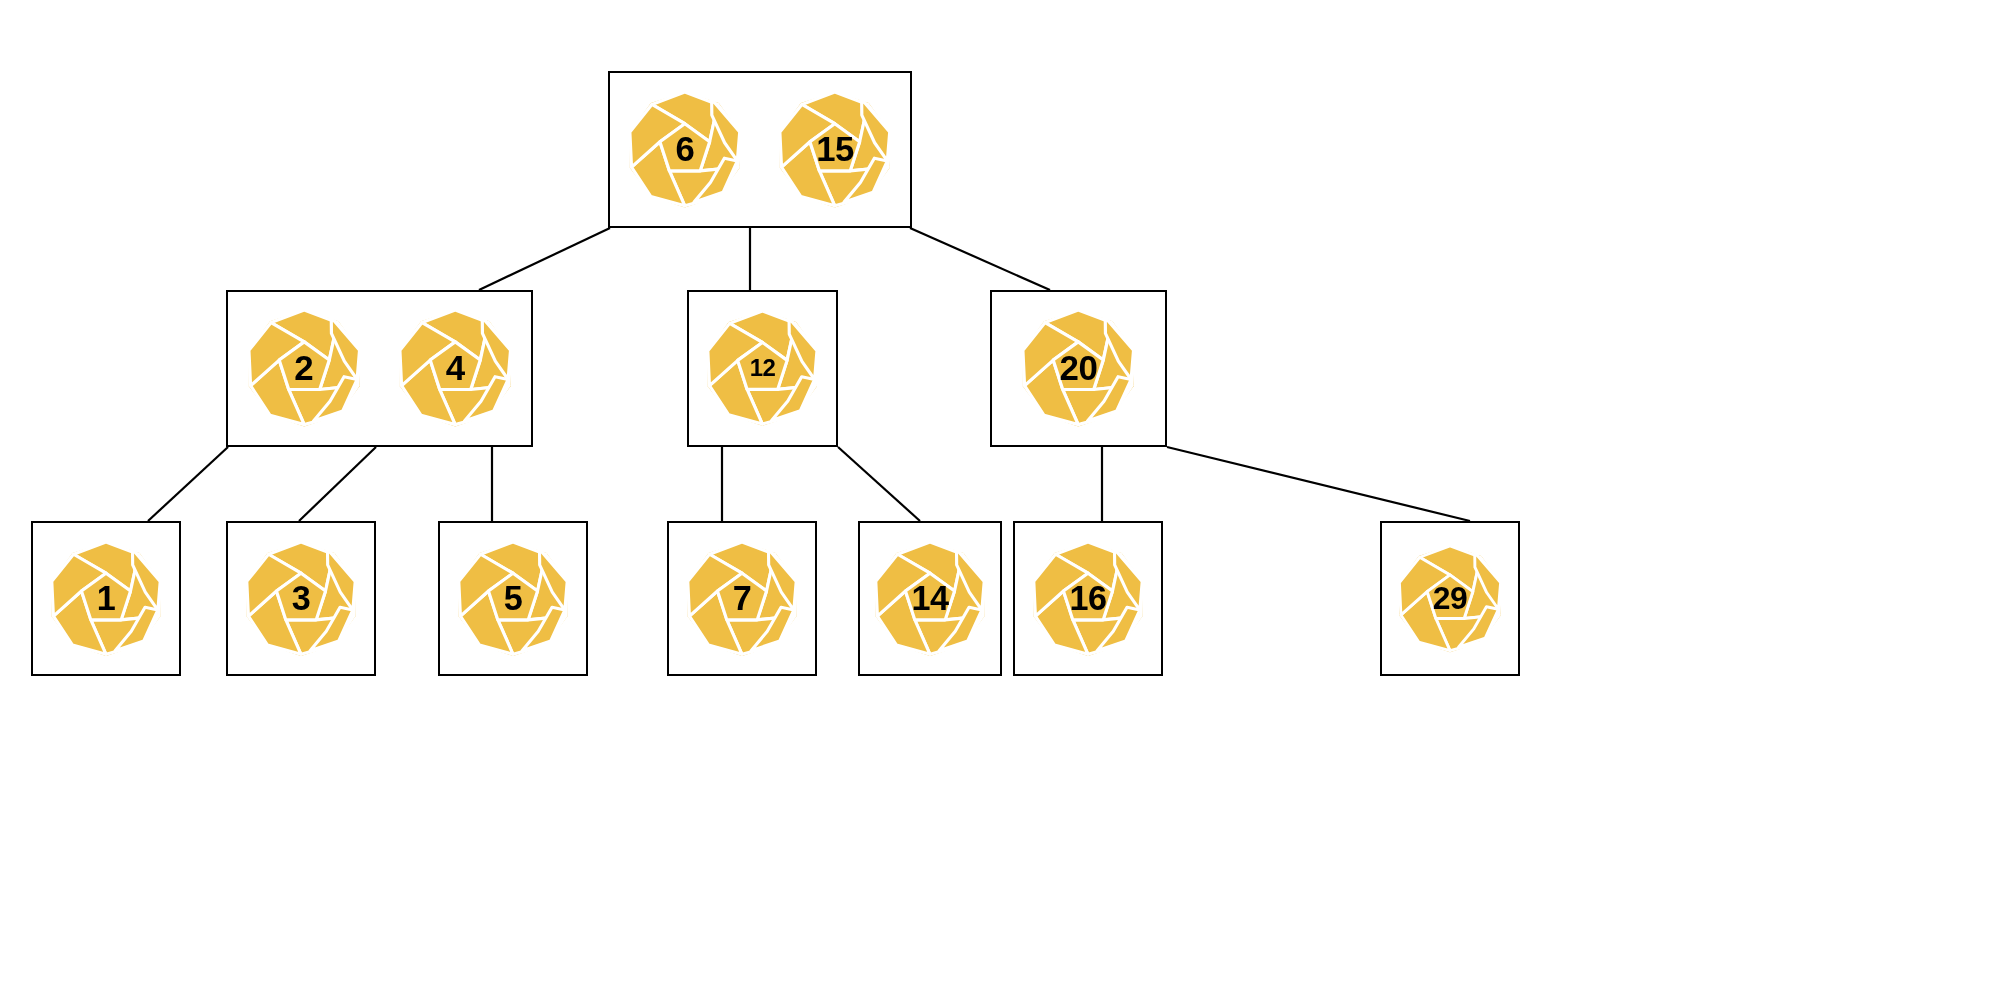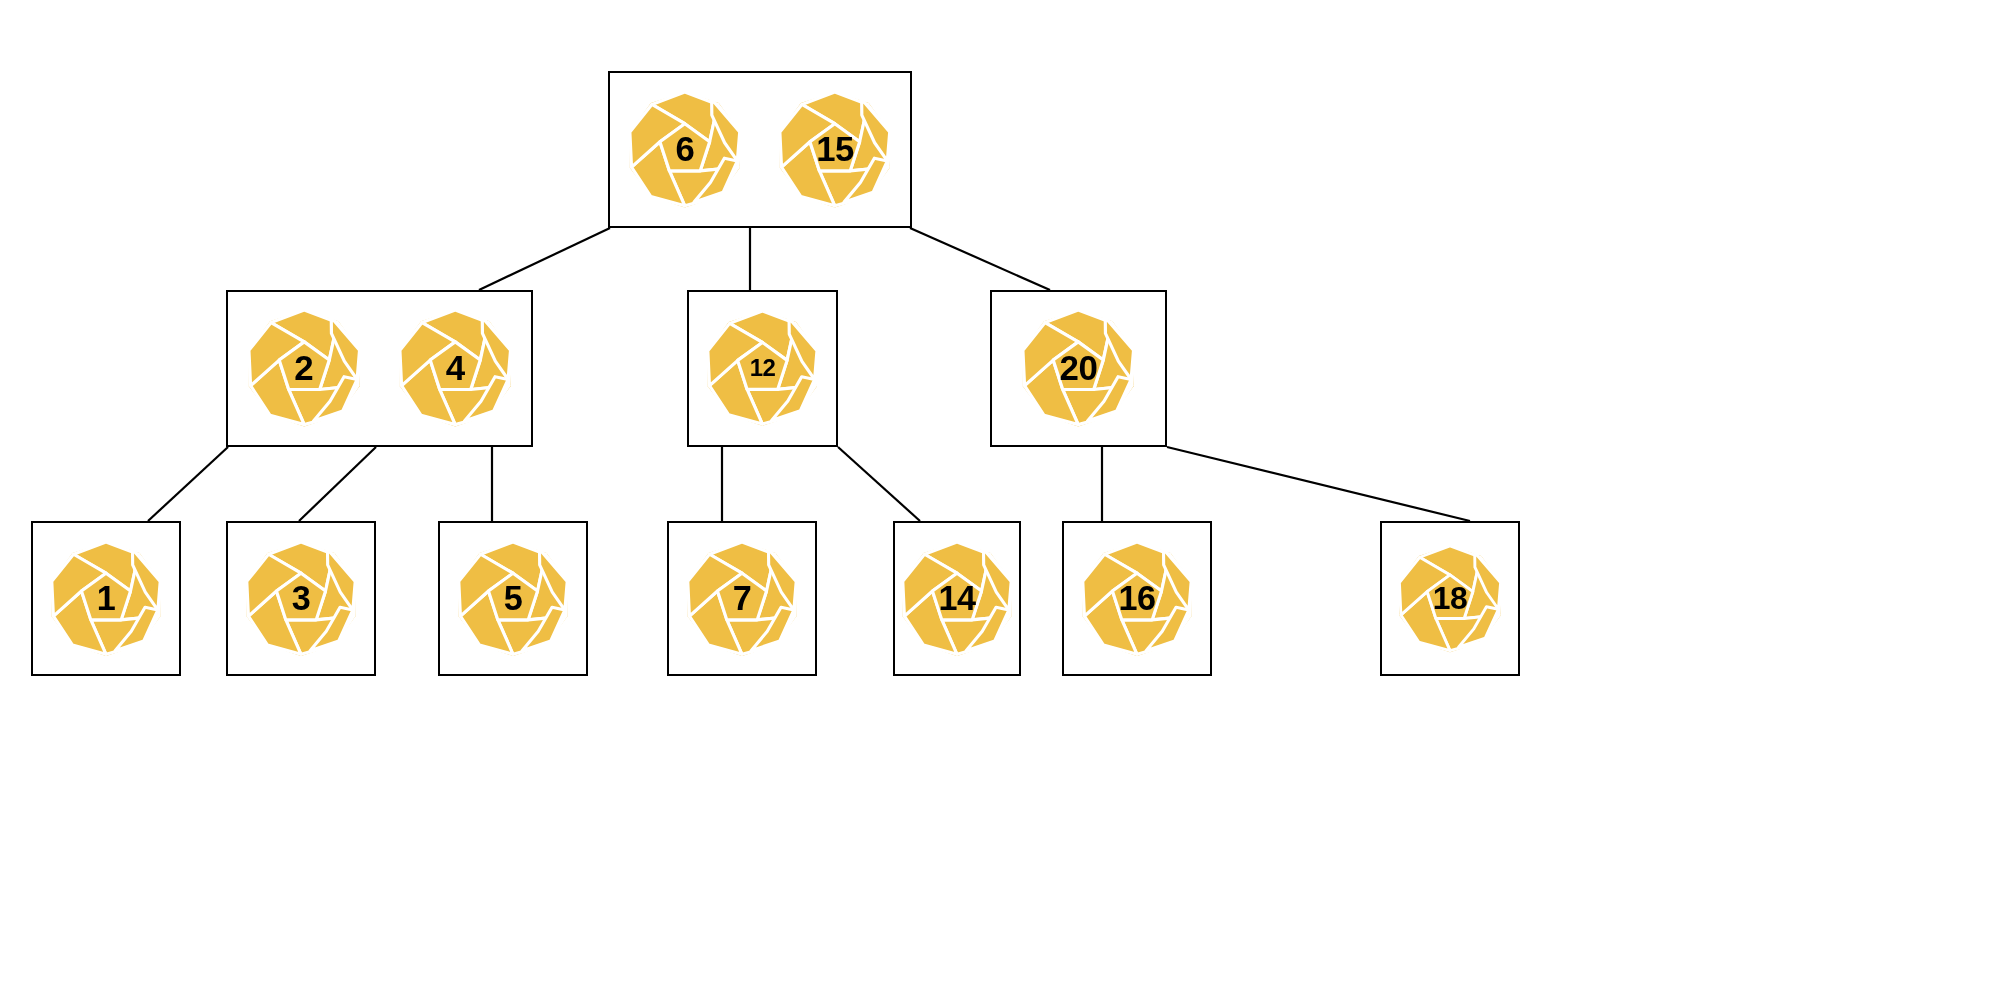--- a/index.html
+++ b/index.html
@@ -260,7 +260,7 @@
           </div>
         </div>
       </div>
-      <div class="tree-node" style="left: 858px; top: 521px; width: 128px; height: 155px; border: 2.2px solid rgb(0, 0, 0); margin-left: 35px;">
+      <div class="tree-node" style="left: 858px; top: 521px; width: 144px; height: 155px; border: 2.2px solid rgb(0, 0, 0);">
         <div class="node-slot" style="width: 150px;">
           <div class="die" style="width: 120px; height: 120px;">
             <svg width="120" height="120" viewBox="0 0 120 120" xmlns="http://www.w3.org/2000/svg">

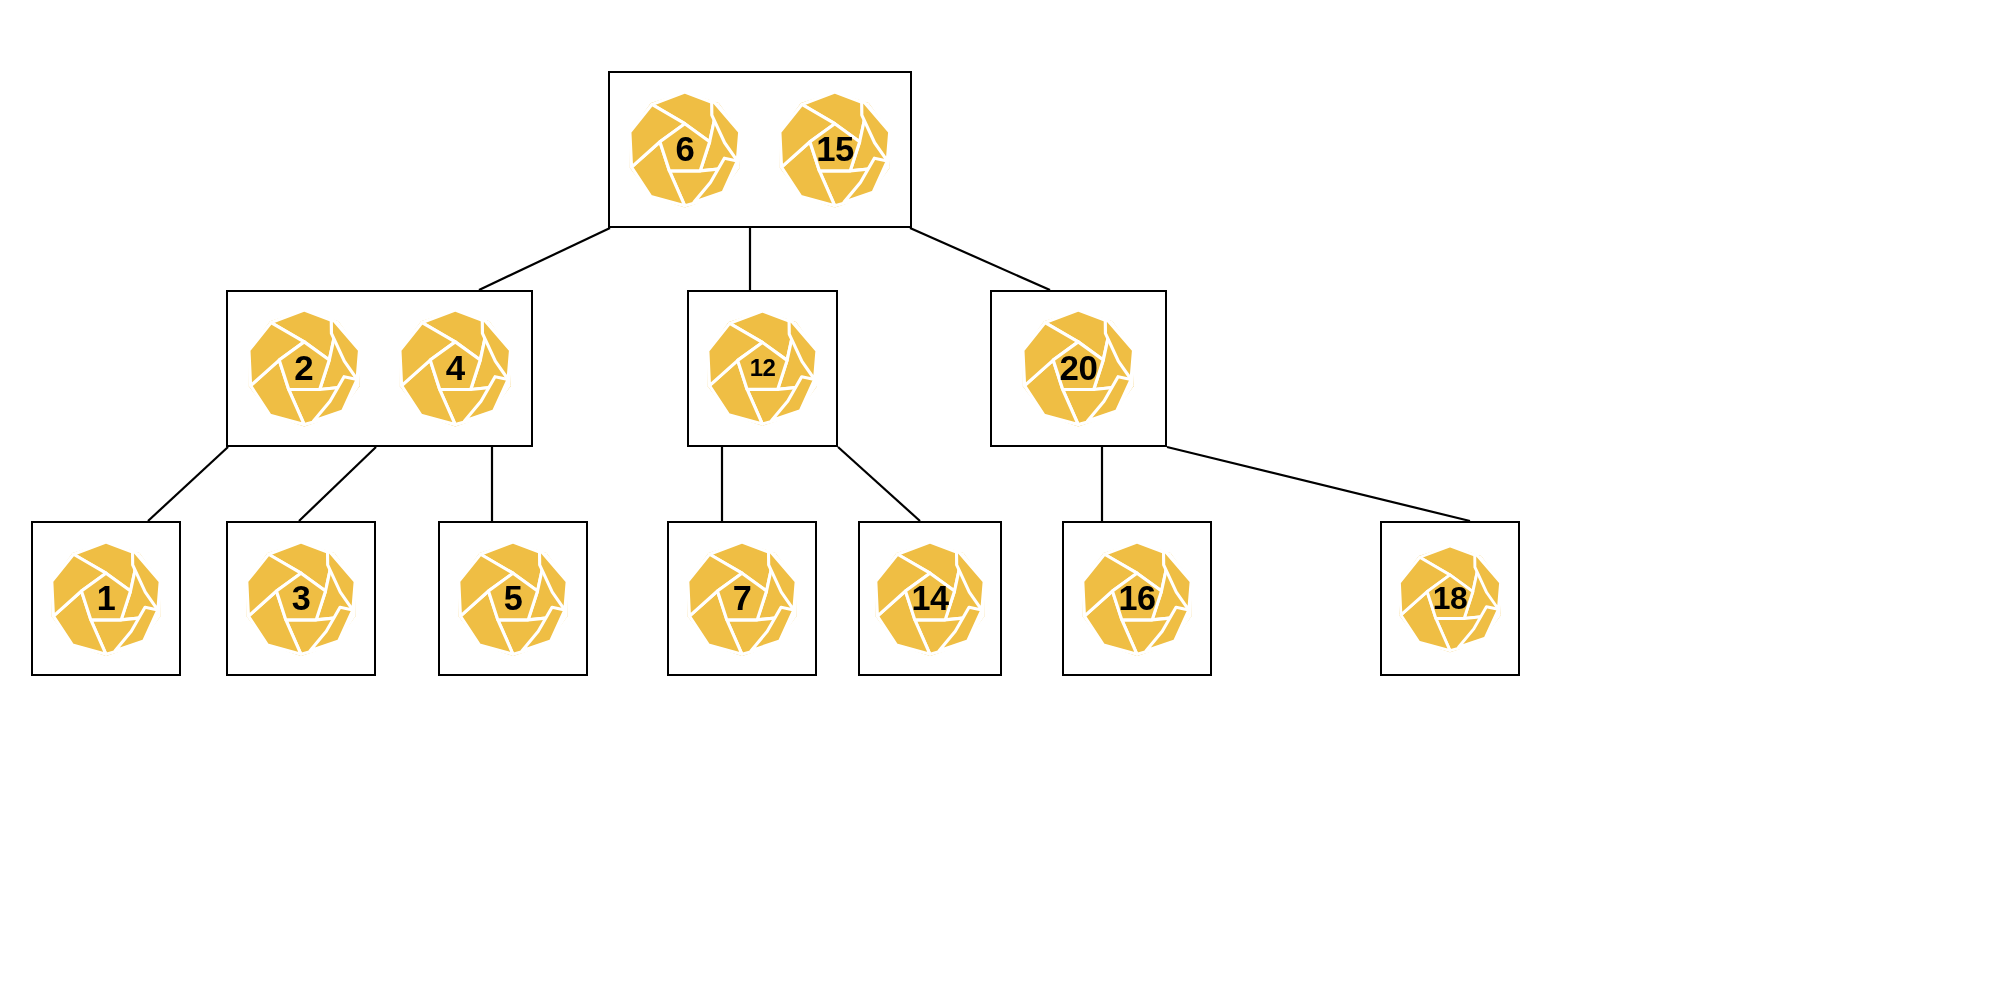--- a/index.html
+++ b/index.html
@@ -278,7 +278,7 @@
           </div>
         </div>
       </div>
-      <div class="tree-node" style="left: 1062px; top: 521px; width: 150px; height: 155px; border: 2.2px solid rgb(0, 0, 0);">
+      <div class="tree-node" style="left: 1013px; top: 521px; width: 150px; height: 155px; border: 2.2px solid rgb(0, 0, 0);">
         <div class="node-slot" style="width: 150px;">
           <div class="die" style="width: 120px; height: 120px;">
             <svg width="120" height="120" viewBox="0 0 120 120" xmlns="http://www.w3.org/2000/svg">

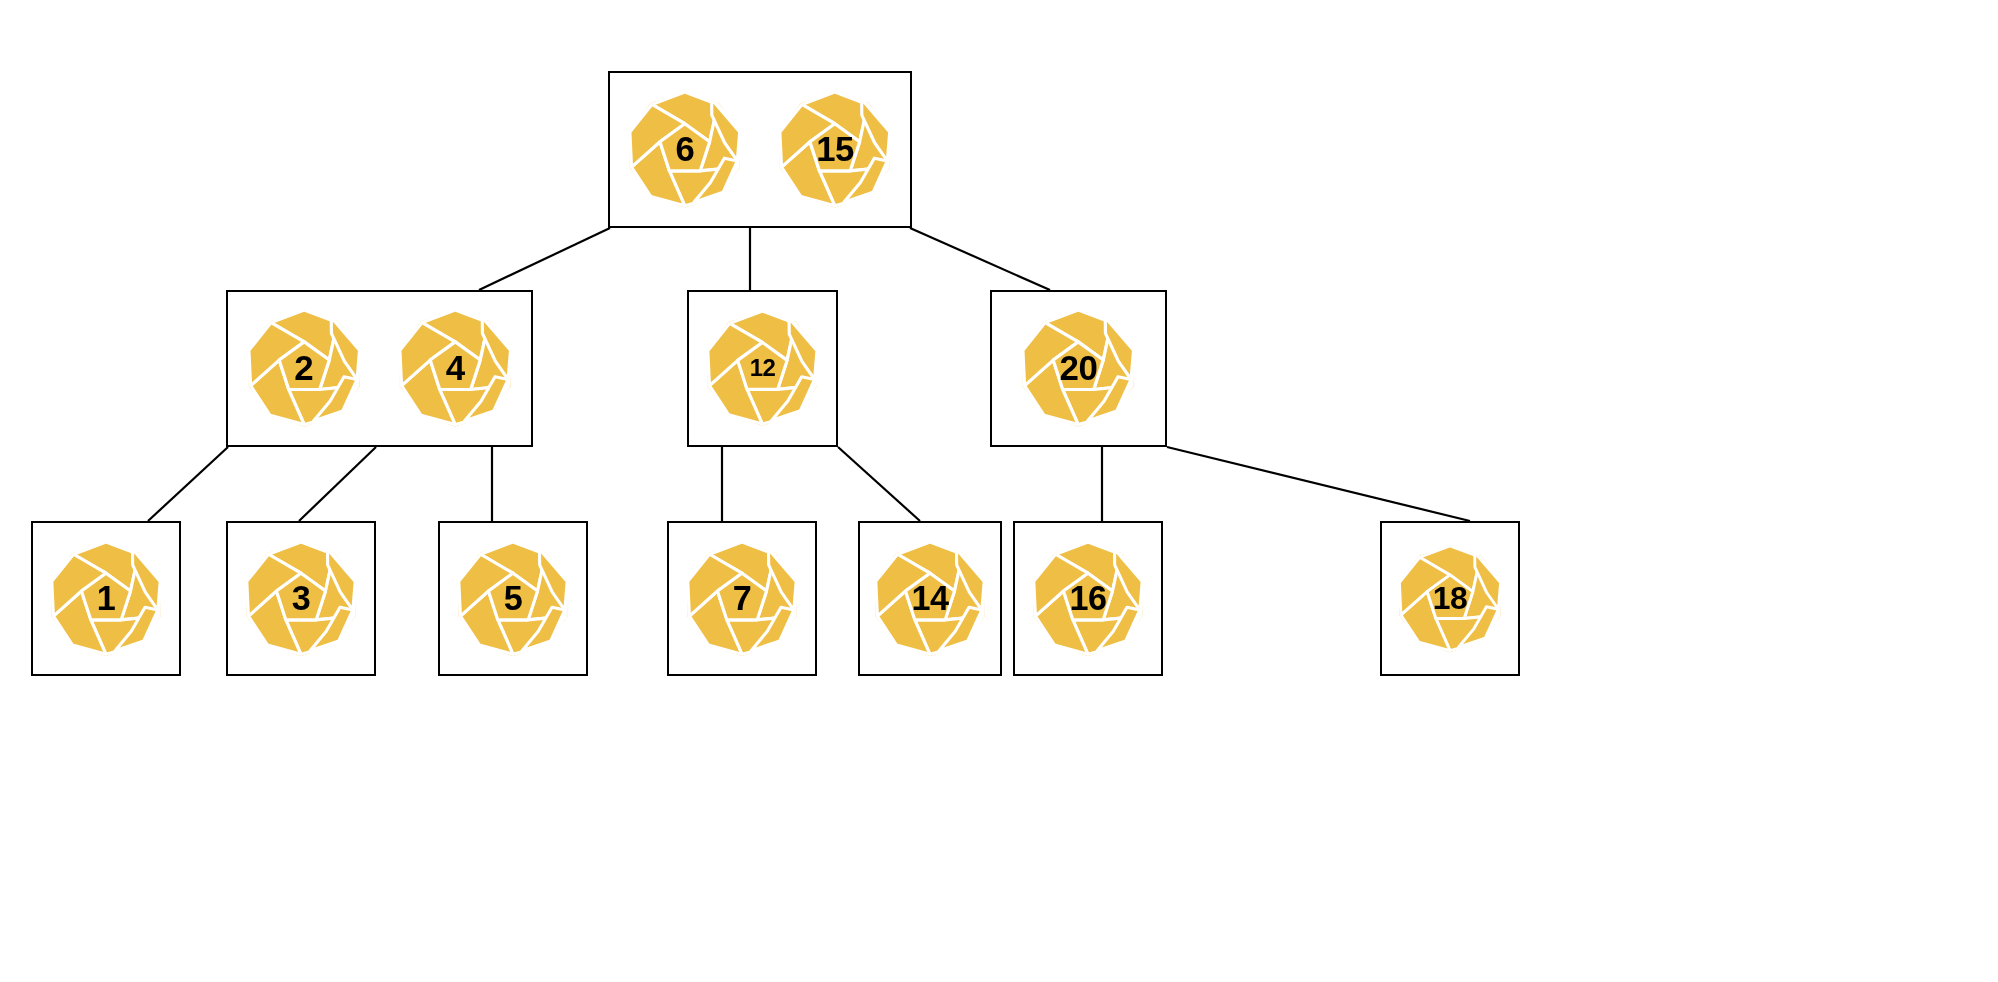--- a/index.html
+++ b/index.html
@@ -310,7 +310,7 @@
               <polygon points="104.39,66.29 91.24,95.14 64.50,104.20 79.58,86.18 92.43,63.74" fill="#EFBE44" stroke="#ffffff" stroke-width="2.91" stroke-linejoin="round"></polygon>
               <polygon points="56.00,31.92 78.90,48.56 70.15,75.48 41.85,75.48 33.10,48.56" fill="#EFBE44" stroke="#ffffff" stroke-width="2.91" stroke-linejoin="round"></polygon>
             </svg>
-            <div class="die-label" style="font-size: 31.9px; color: rgb(0, 0, 0);">18</div>
+            <div class="die-label" style="font-size: 31.9px; color: rgb(0, 0, 0);">29</div>
           </div>
         </div>
       </div>

